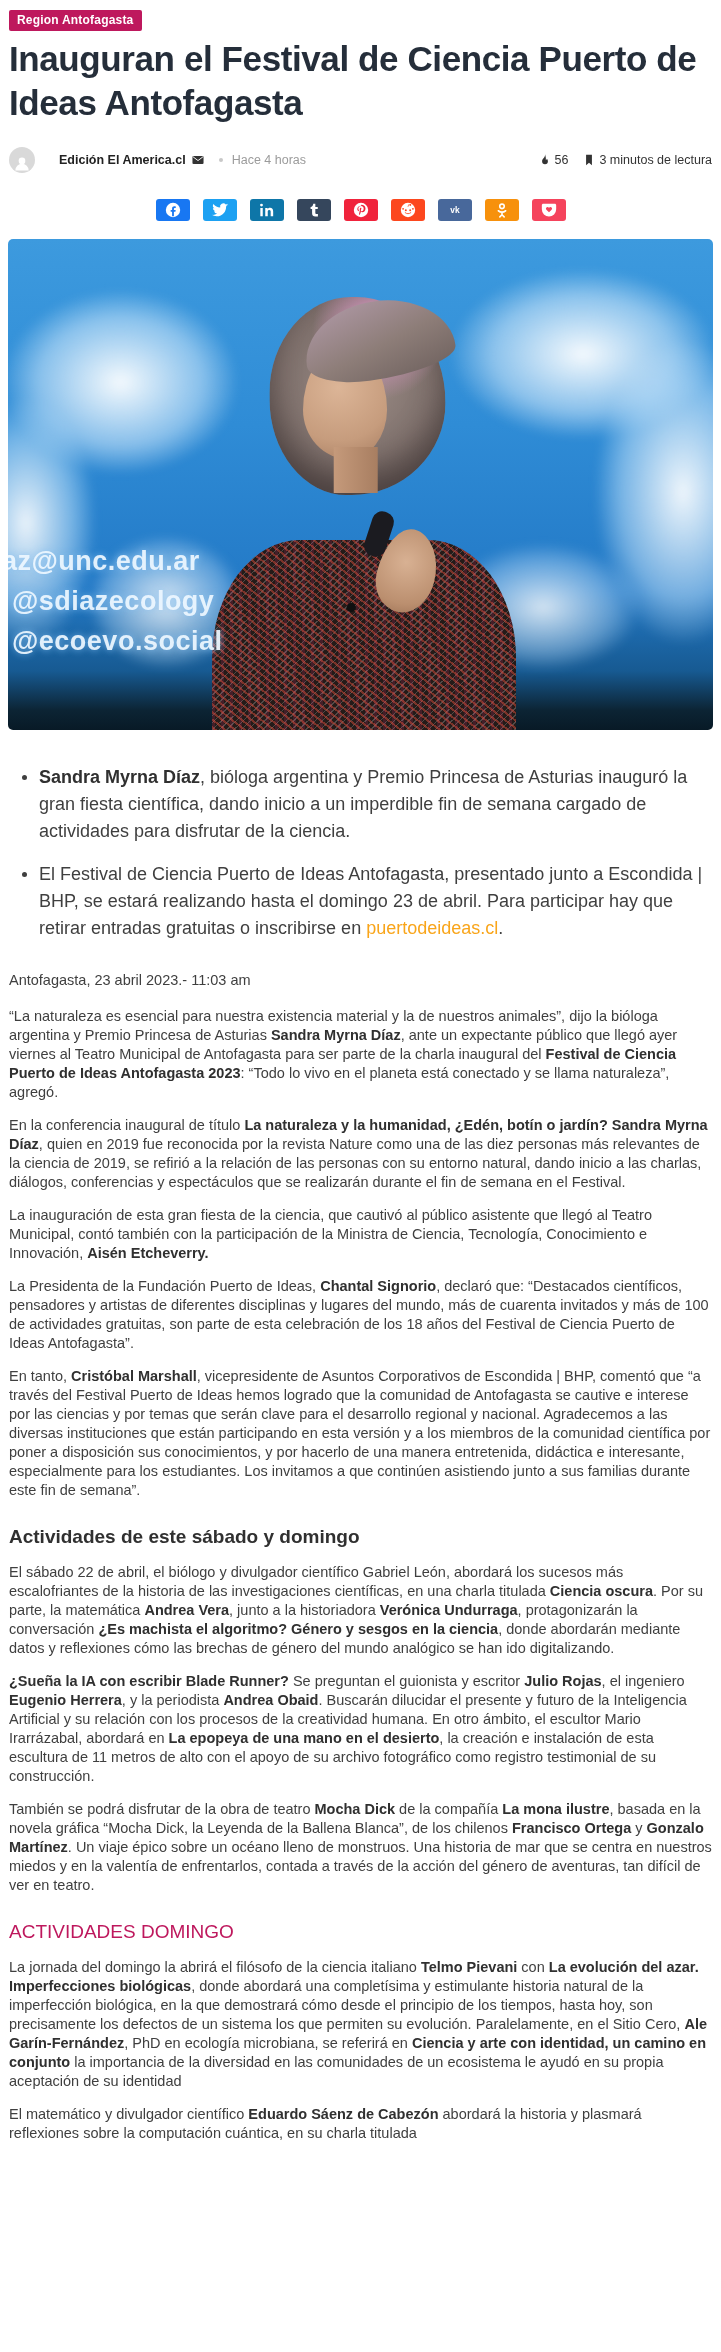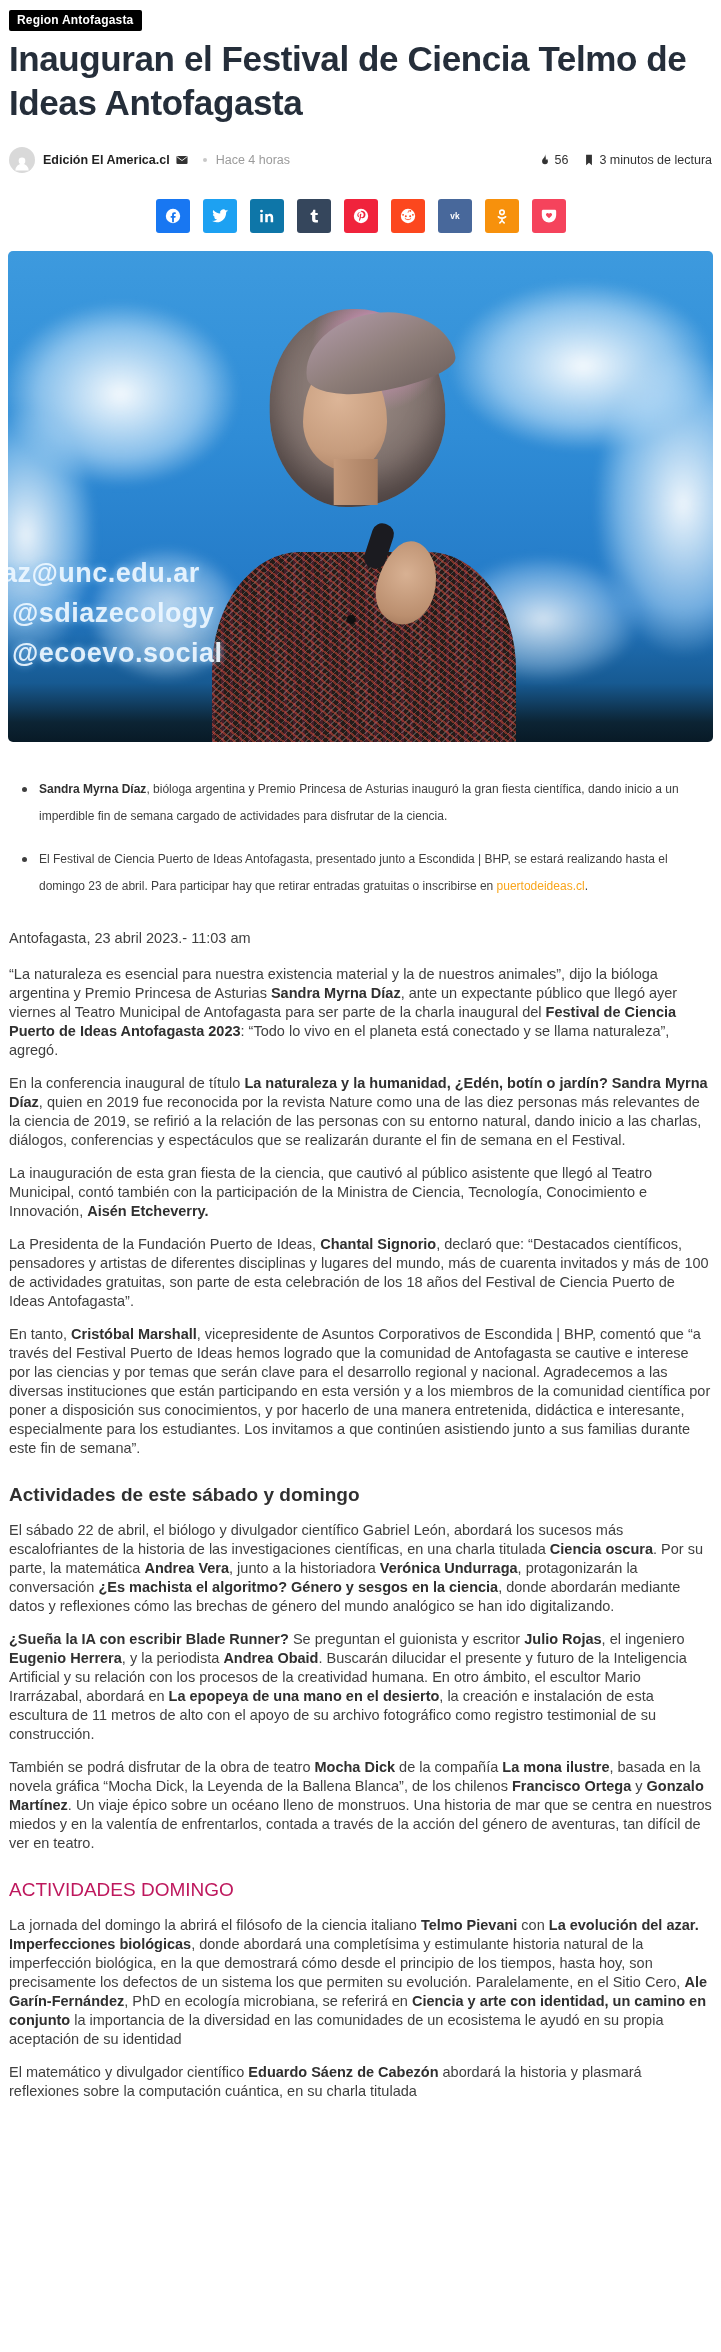--- a/index.html
+++ b/index.html
@@ -7,7 +7,7 @@
   .page{width:721px;overflow:hidden;}
 
   
-  .badge{display:inline-block;margin:10px 0 0 9px;background:#000000;color:#fff;
+  .badge{display:inline-block;margin:10px 0 0 9px;background:#be185d;color:#fff;
          font-size:12px;font-weight:bold;padding:3px 8px 4px;border-radius:2px;letter-spacing:.2px;}
 
   

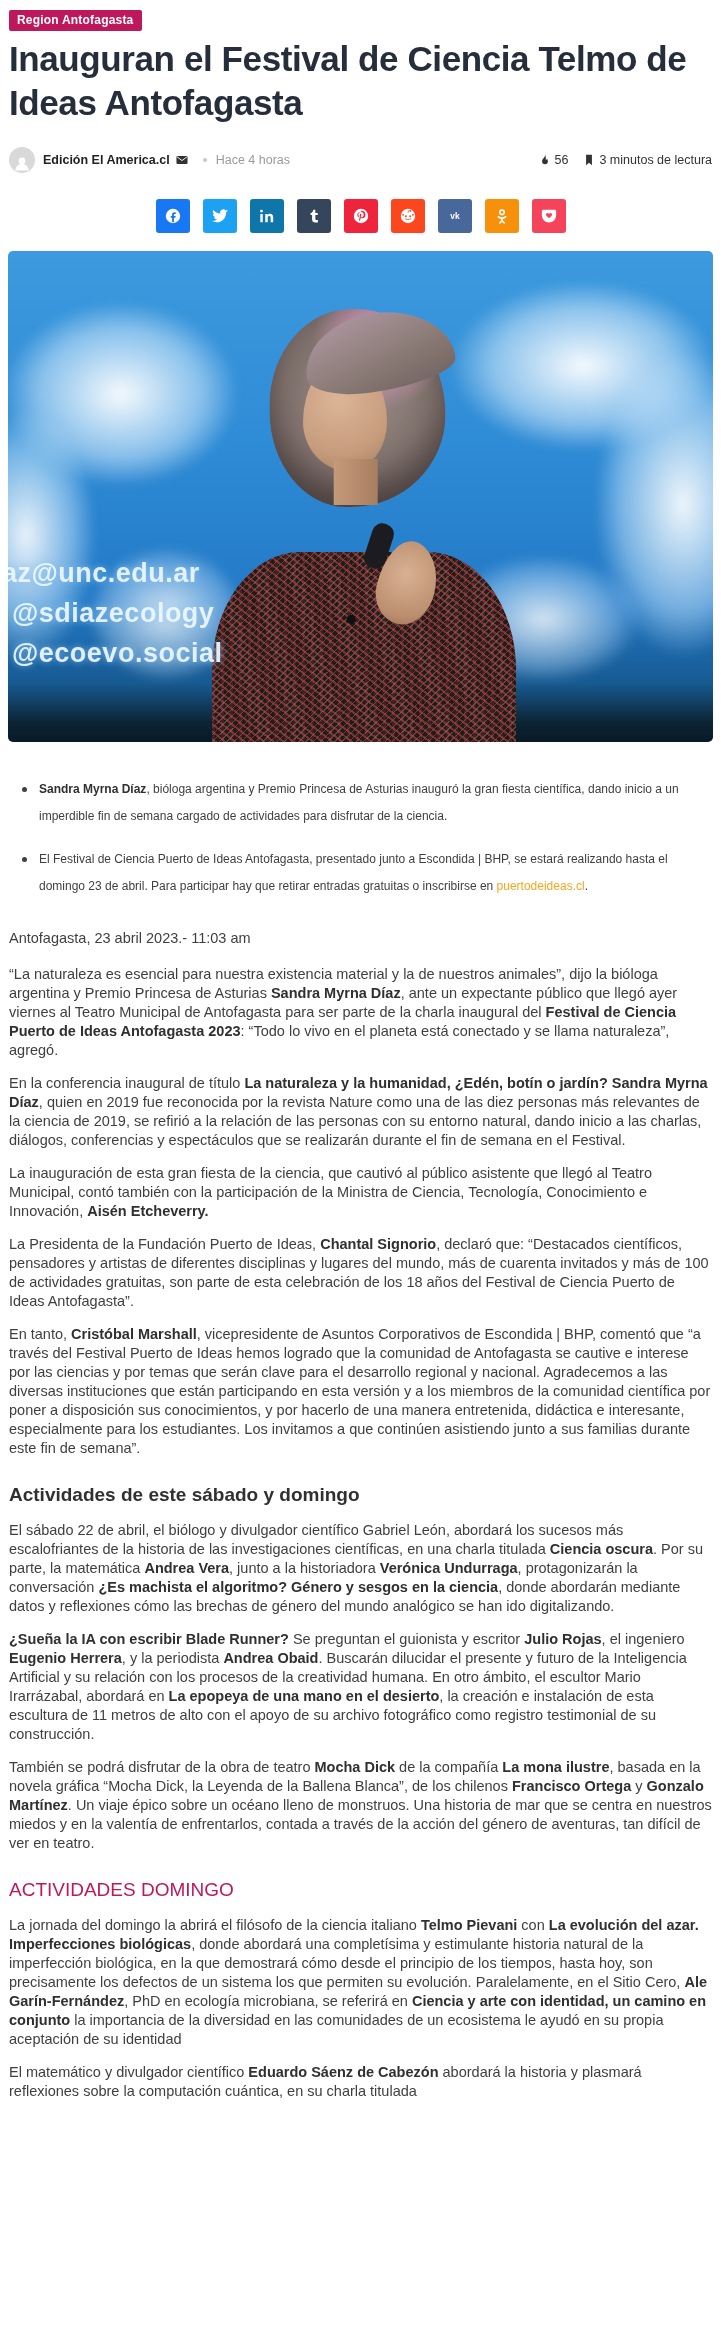--- a/index.html
+++ b/index.html
@@ -95,7 +95,7 @@
 
   <span class="badge">Region Antofagasta</span>
 
-  <h1 class="headline">Inauguran el Festival de Ciencia Telmo de Ideas Antofagasta</h1>
+  <h1 class="headline">Inauguran el Festival de Ciencia Puerto de Ideas Antofagasta</h1>
 
   <div class="meta-row">
     <span class="avatar">

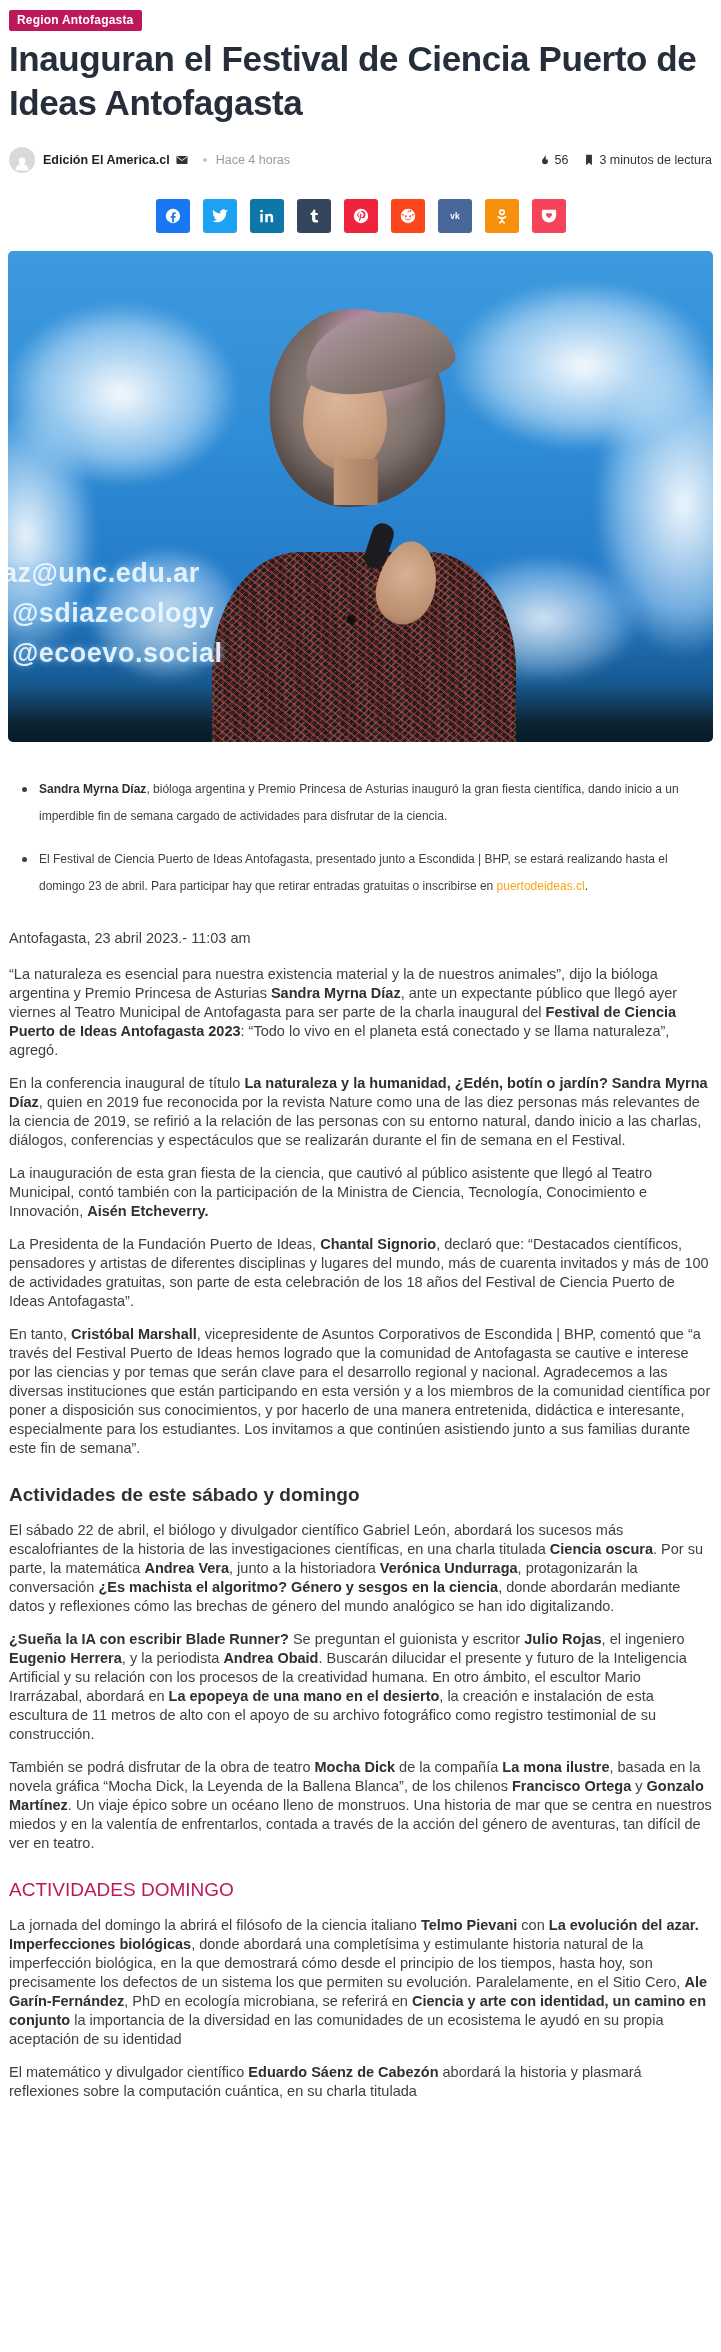--- a/index.html
+++ b/index.html
@@ -19,7 +19,7 @@
   .avatar{width:26px;height:26px;border-radius:50%;background:#d9d9d9;overflow:hidden;
           display:flex;align-items:flex-end;justify-content:center;flex:0 0 auto;}
   .avatar svg{width:20px;height:20px;}
-  .author{margin-left:8px;color:#222;font-weight:700;}
+  .author{margin-left:24px;color:#222;font-weight:700;}
   .mail{margin-left:5px;display:inline-flex;}
   .mail svg{width:14px;height:14px;}
   .sep-dot{width:4px;height:4px;border-radius:50%;background:#c8c8c8;margin:0 9px 0 14px;}

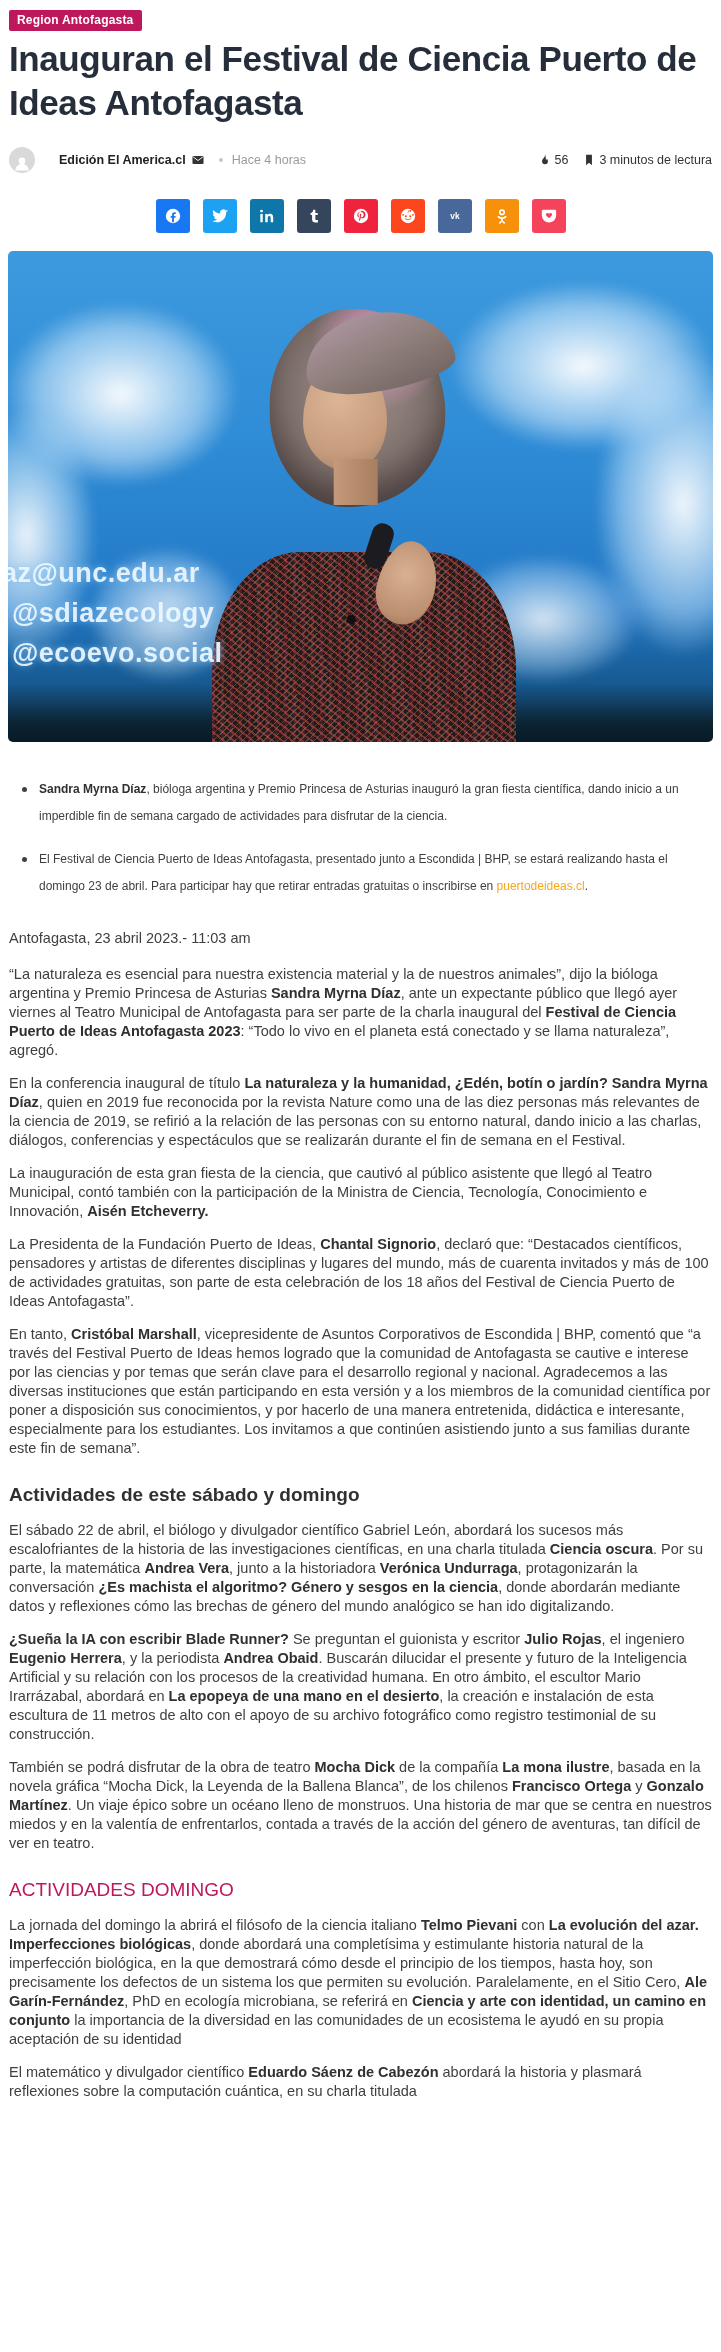--- a/index.html
+++ b/index.html
@@ -31,7 +31,7 @@
 
   
   .social-row{display:flex;justify-content:center;gap:13px;margin:26px 0 0;}
-  .sbtn{width:34px;height:34px;border-radius:3px;display:flex;align-items:center;
+  .sbtn{width:34px;height:22px;border-radius:3px;display:flex;align-items:center;
         justify-content:center;text-decoration:none;}
   .sbtn svg{width:20px;height:20px;display:block;}
 

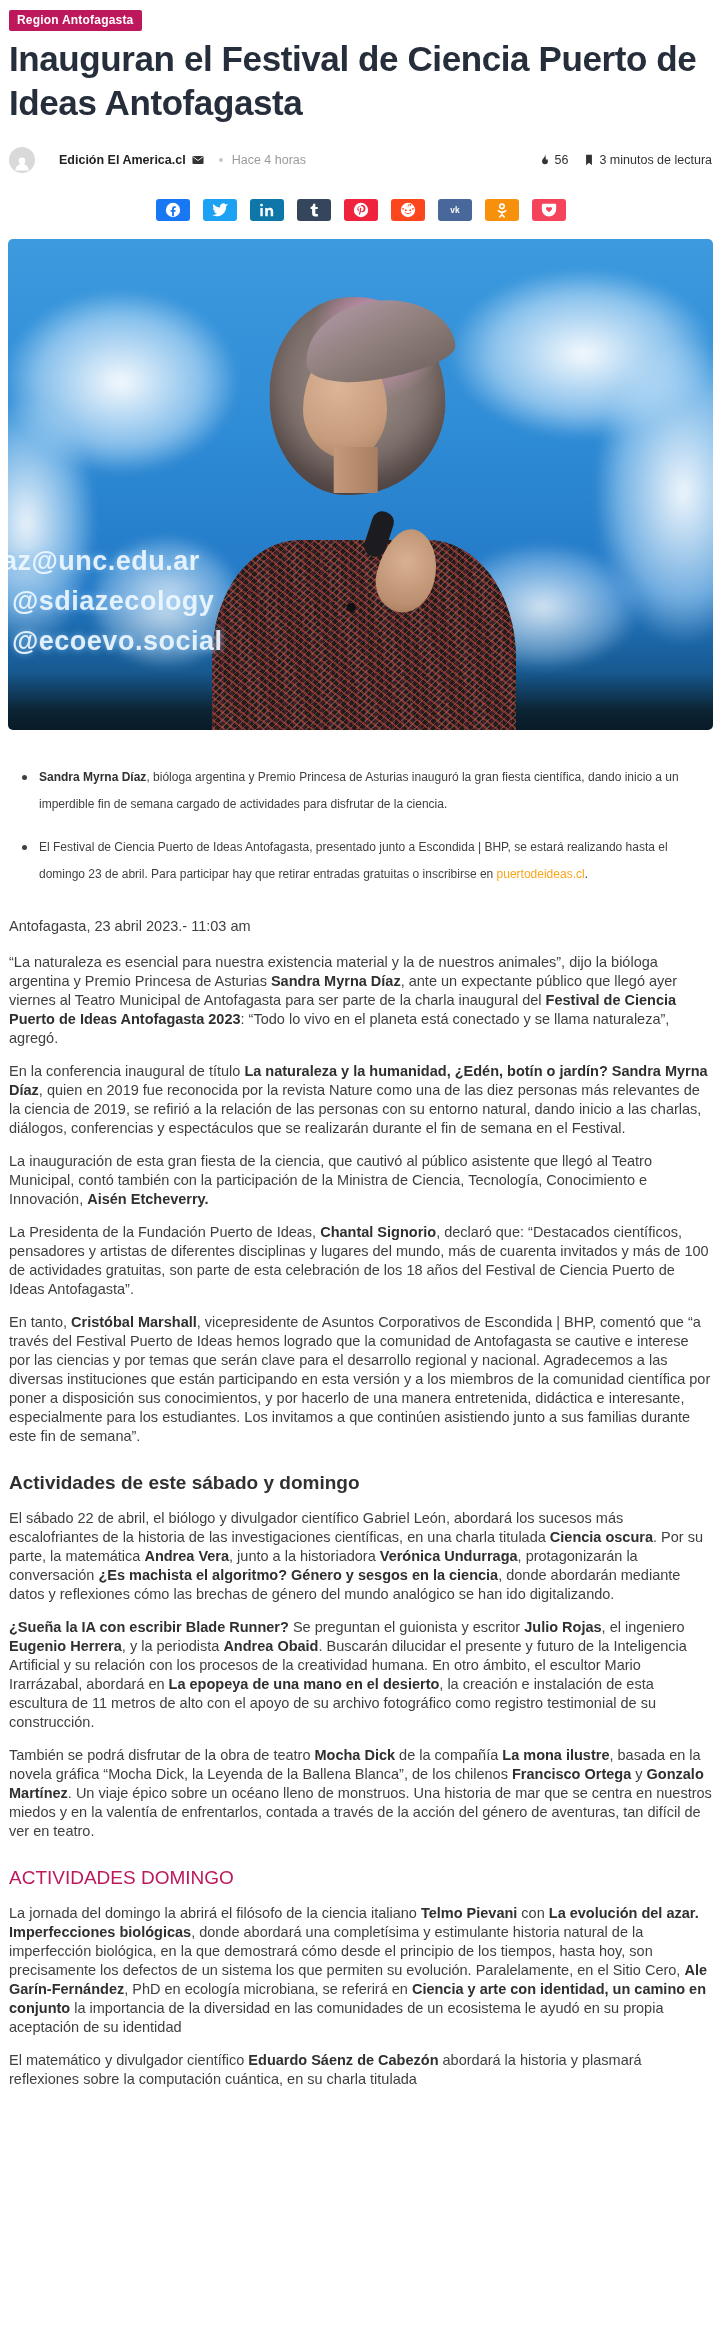--- a/index.html
+++ b/index.html
@@ -78,7 +78,7 @@
   
   .article{margin:0 9px;}
   ul.lede{margin:34px 0 0;padding:0 0 0 30px;list-style:none;}
-  ul.lede li{position:relative;font-size:12px;line-height:27px;margin:0 0 16px;}
+  ul.lede li{position:relative;font-size:18px;line-height:27px;margin:0 0 16px;}
   ul.lede li::before{content:"";position:absolute;left:-17px;top:11px;width:5px;height:5px;
                      border-radius:50%;background:#3f3f3f;}
   .dateline{margin:26px 0 0;font-size:14.5px;line-height:25px;}

